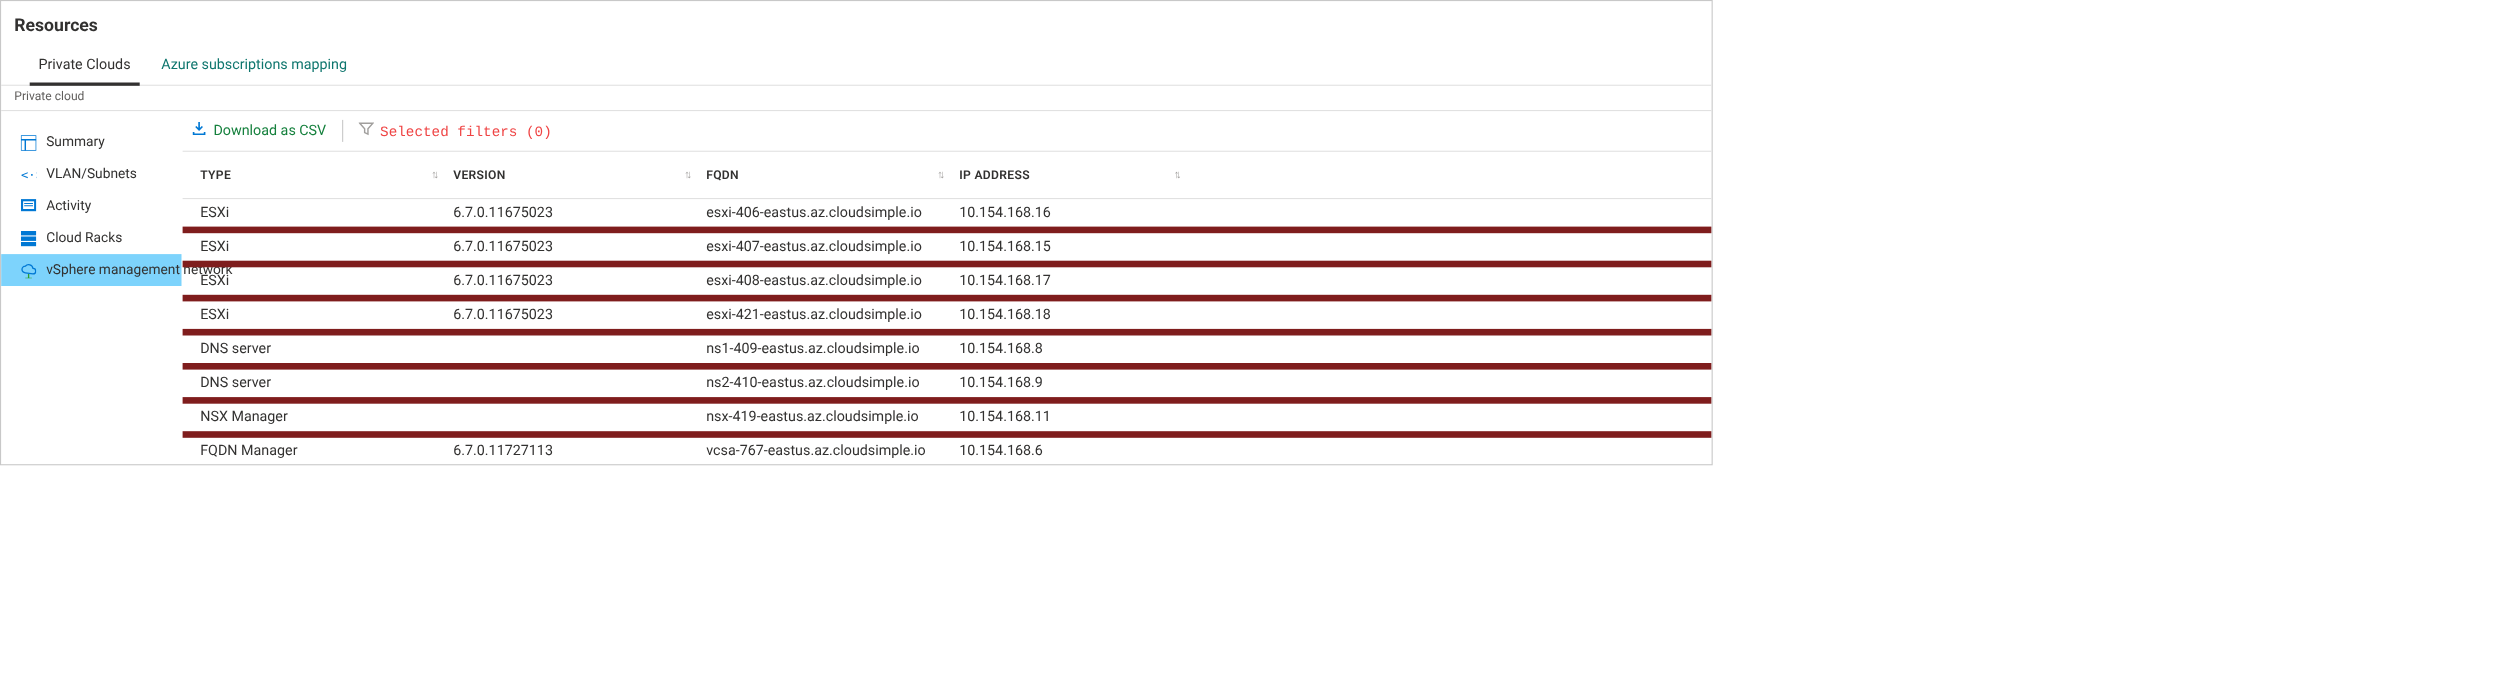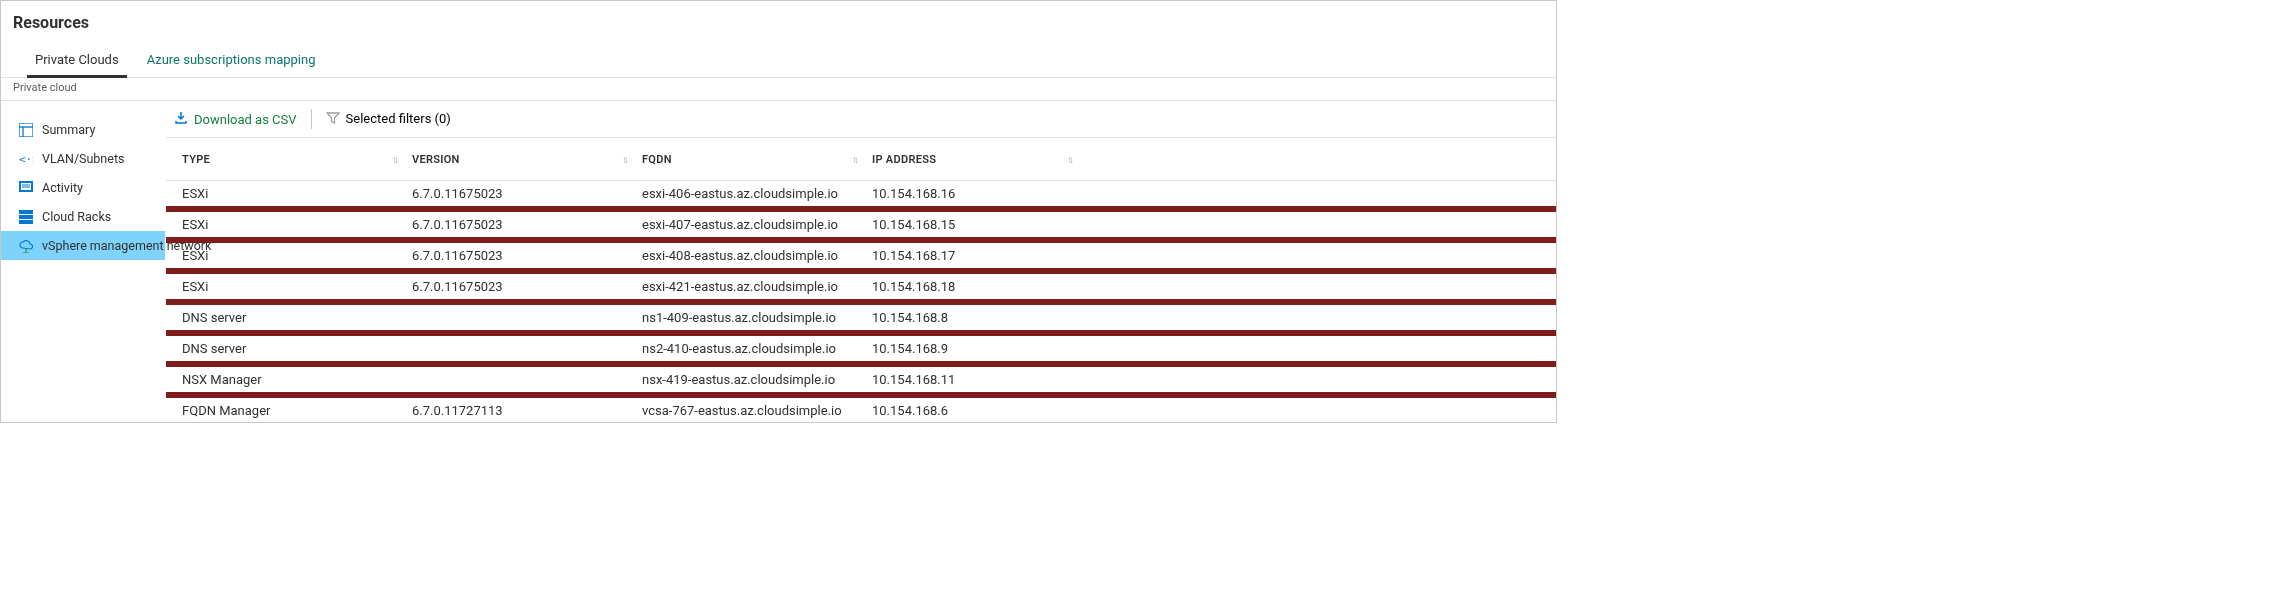--- a/index.html
+++ b/index.html
@@ -111,11 +111,12 @@
 }
 .filter-btn {
   display: inline-flex;
-  align-items: flex-start;
+  align-items: flex-end;
   gap: 6px;
-  color: #000000;
+  color: #ef4444;
   cursor: pointer;
   font-size: 13px;
+  font-family: Liberation Mono, monospace;
 }
 .table {
   width: 100%;

